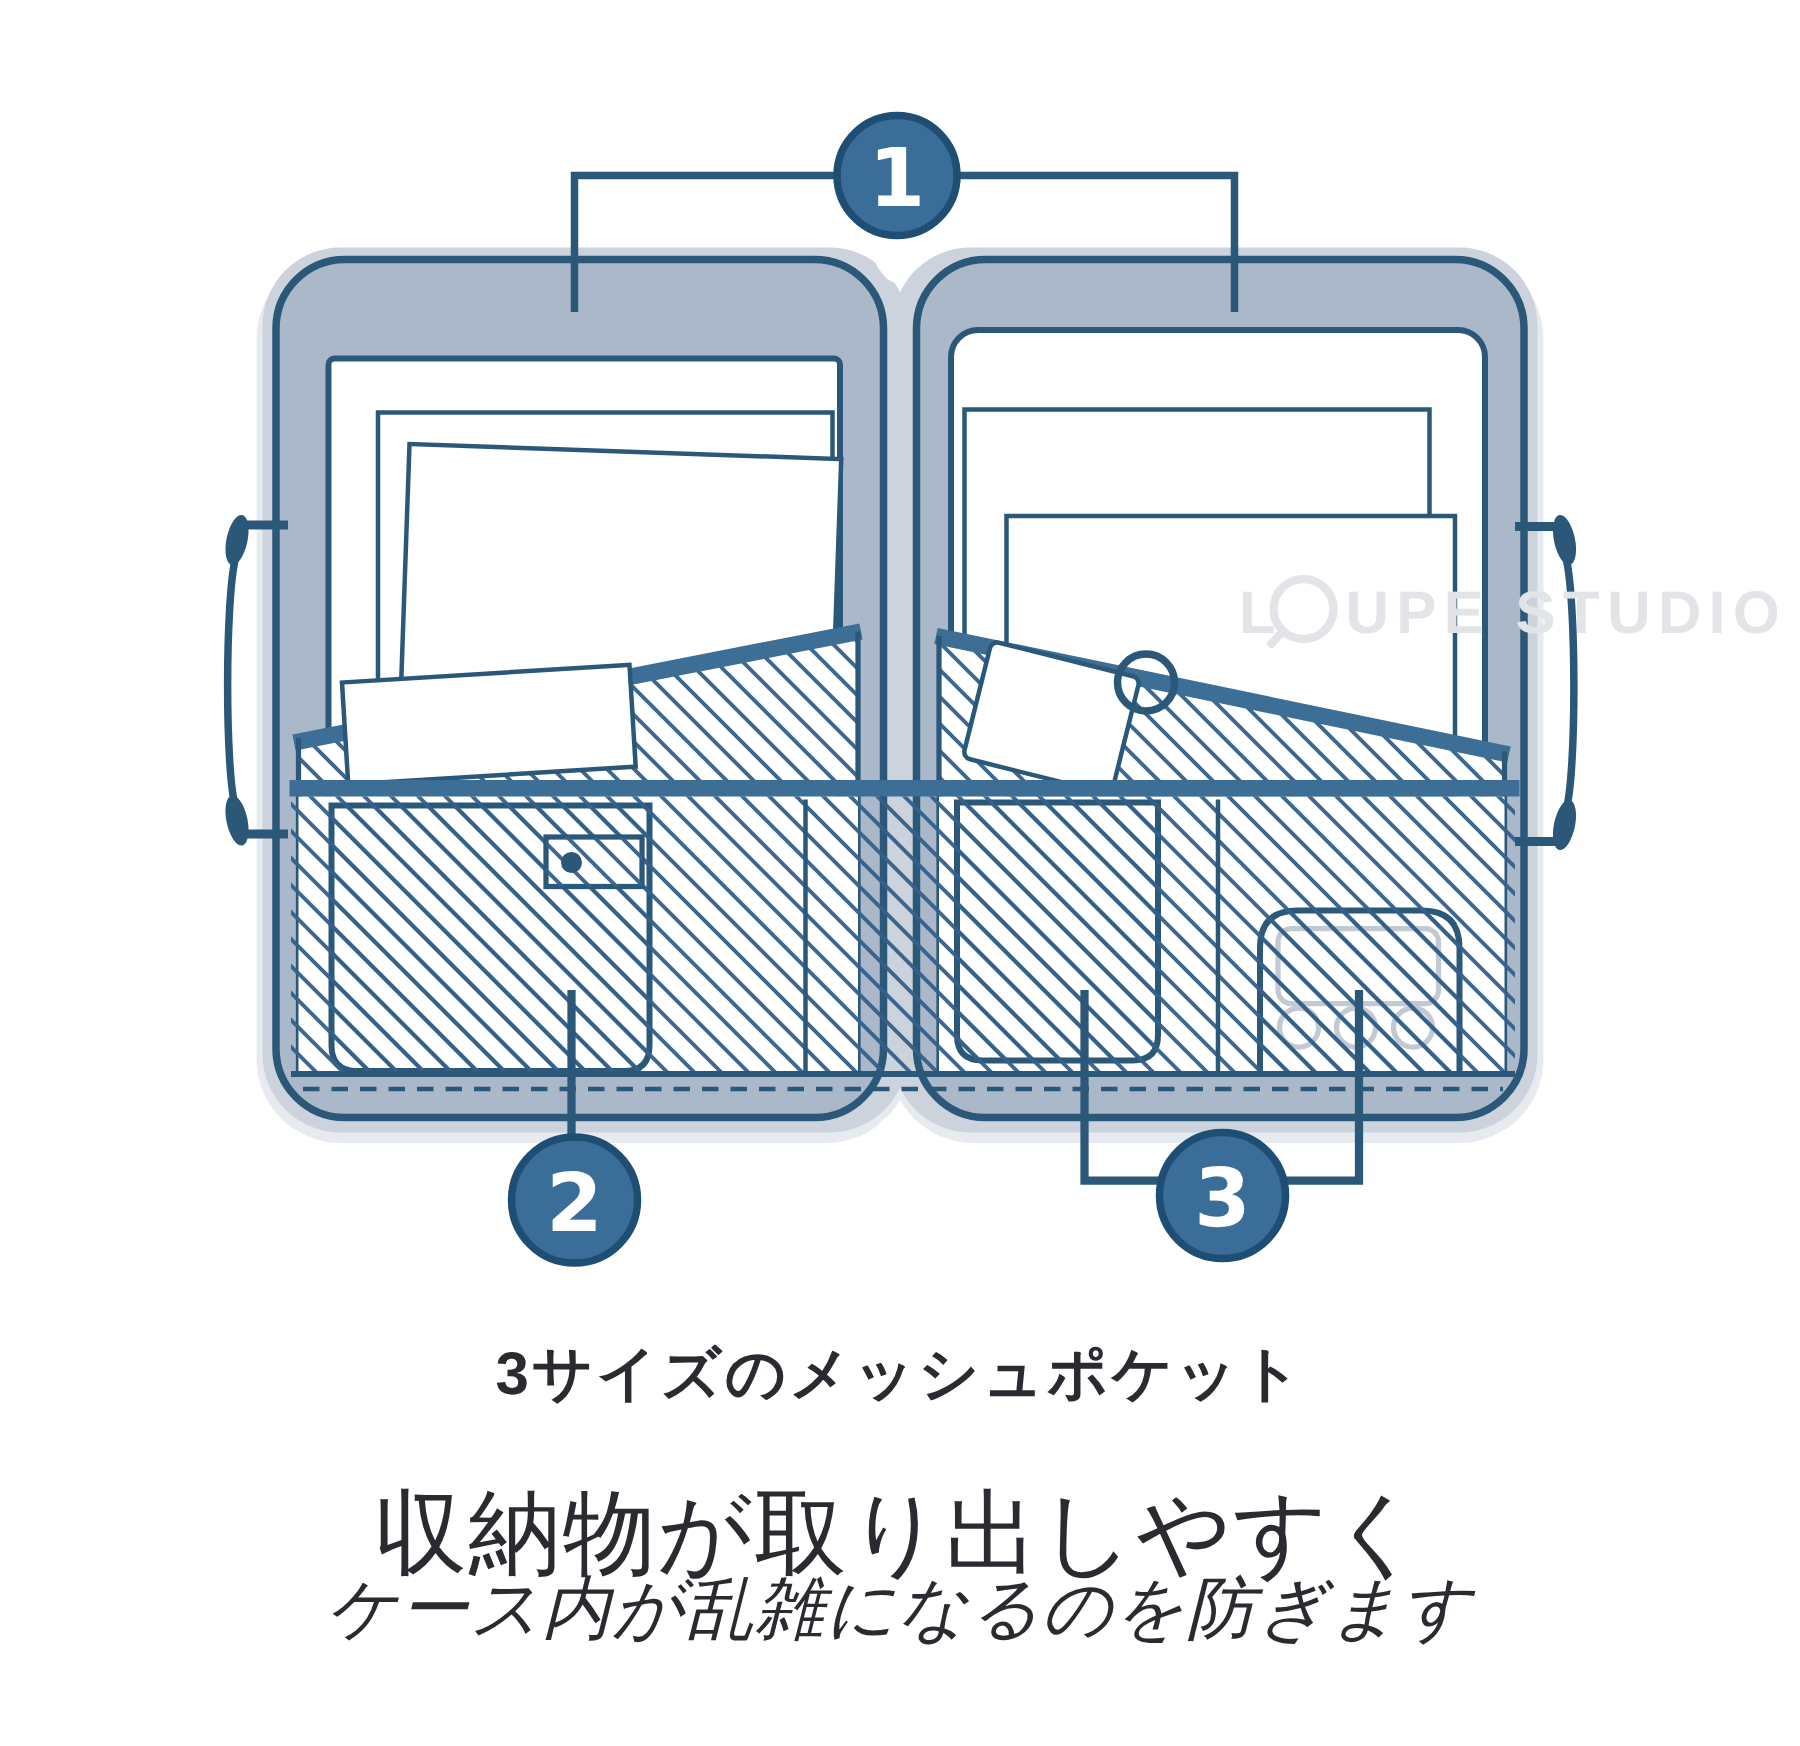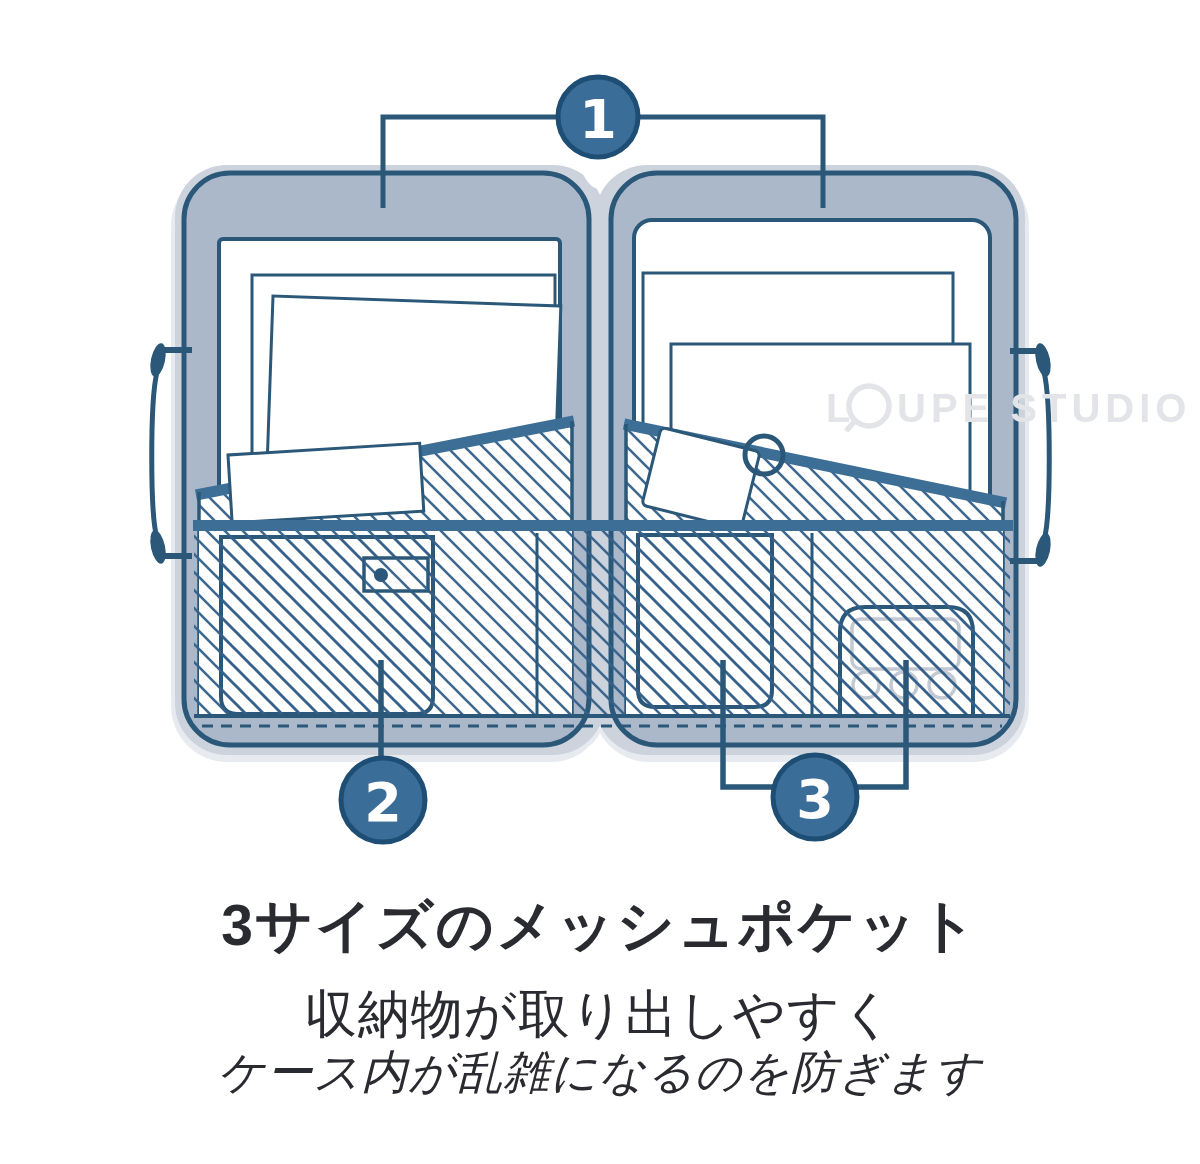--- a/index.html
+++ b/index.html
@@ -9,7 +9,7 @@
   }
   #art{position:absolute;left:0;top:0;}
   .cap{position:absolute;left:0;width:1200px;text-align:center;color:#2a2a31;}
-  #cap-title{top:888px;font-size:57px;font-weight:800;letter-spacing:2px;}
+  #cap-title{top:888px;font-size:40px;font-weight:800;letter-spacing:2px;}
   #cap-line1{top:980px;font-size:52px;font-weight:400;letter-spacing:1px;}
   #cap-line2{top:1042px;font-size:46px;font-weight:400;letter-spacing:1px;font-style:italic;}
   .callout-num{font:bold 54px "DejaVu Sans","Liberation Sans",sans-serif;fill:#ffffff;}

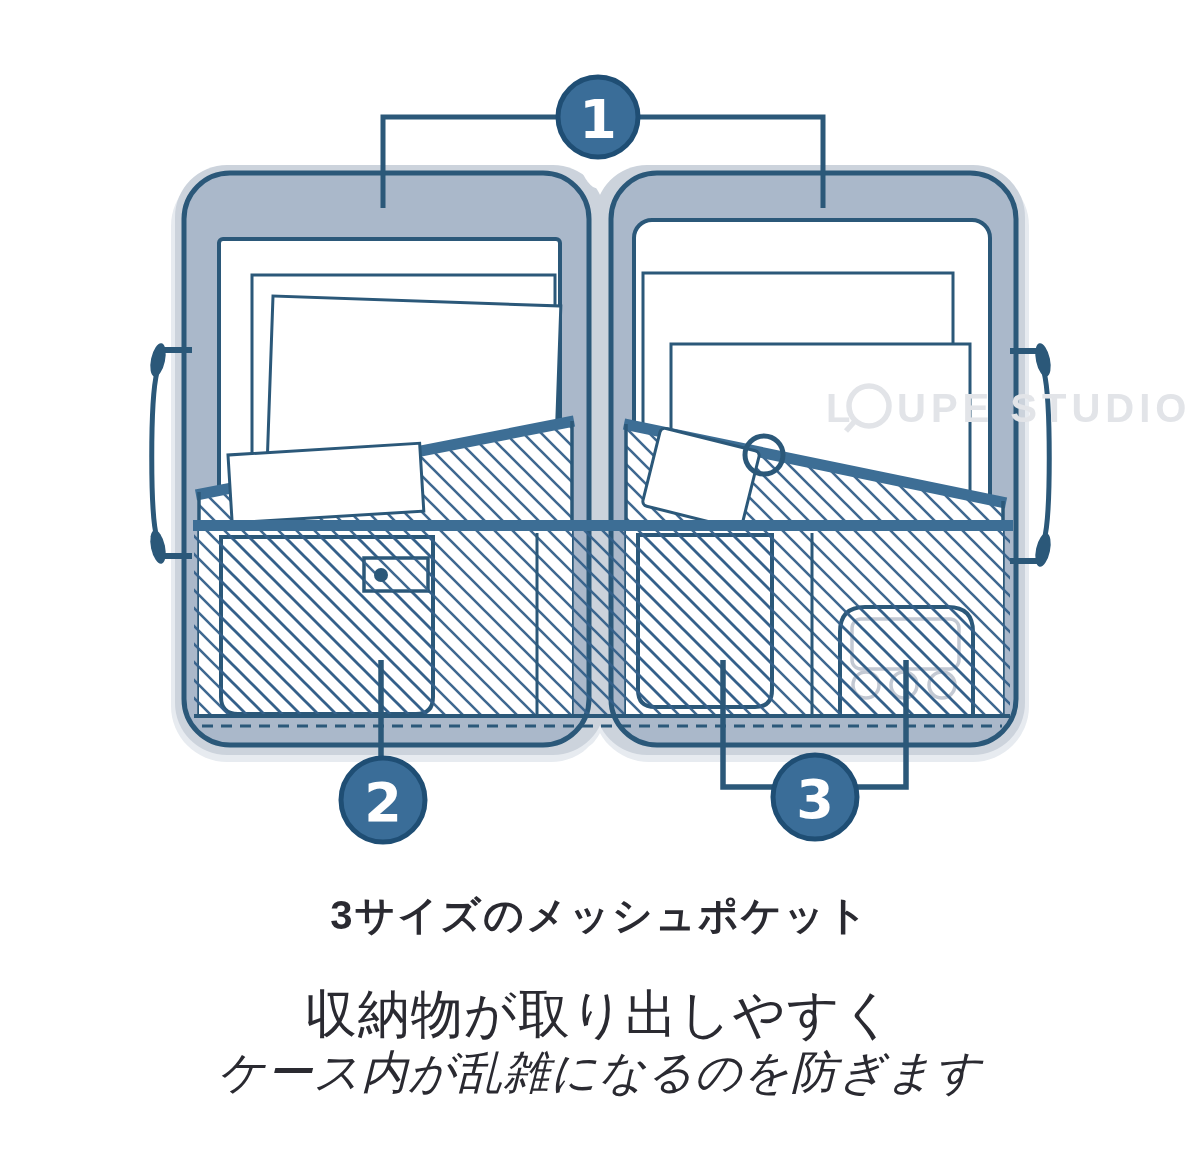--- a/index.html
+++ b/index.html
@@ -10,7 +10,7 @@
   #art{position:absolute;left:0;top:0;}
   .cap{position:absolute;left:0;width:1200px;text-align:center;color:#2a2a31;}
   #cap-title{top:888px;font-size:40px;font-weight:800;letter-spacing:2px;}
-  #cap-line1{top:980px;font-size:52px;font-weight:400;letter-spacing:1px;}
+  #cap-line1{top:980px;font-size:62px;font-weight:400;letter-spacing:1px;}
   #cap-line2{top:1042px;font-size:46px;font-weight:400;letter-spacing:1px;font-style:italic;}
   .callout-num{font:bold 54px "DejaVu Sans","Liberation Sans",sans-serif;fill:#ffffff;}
   .wm-text{font:600 40px "Liberation Sans",sans-serif;fill:#e2e4e8;letter-spacing:5px;}

